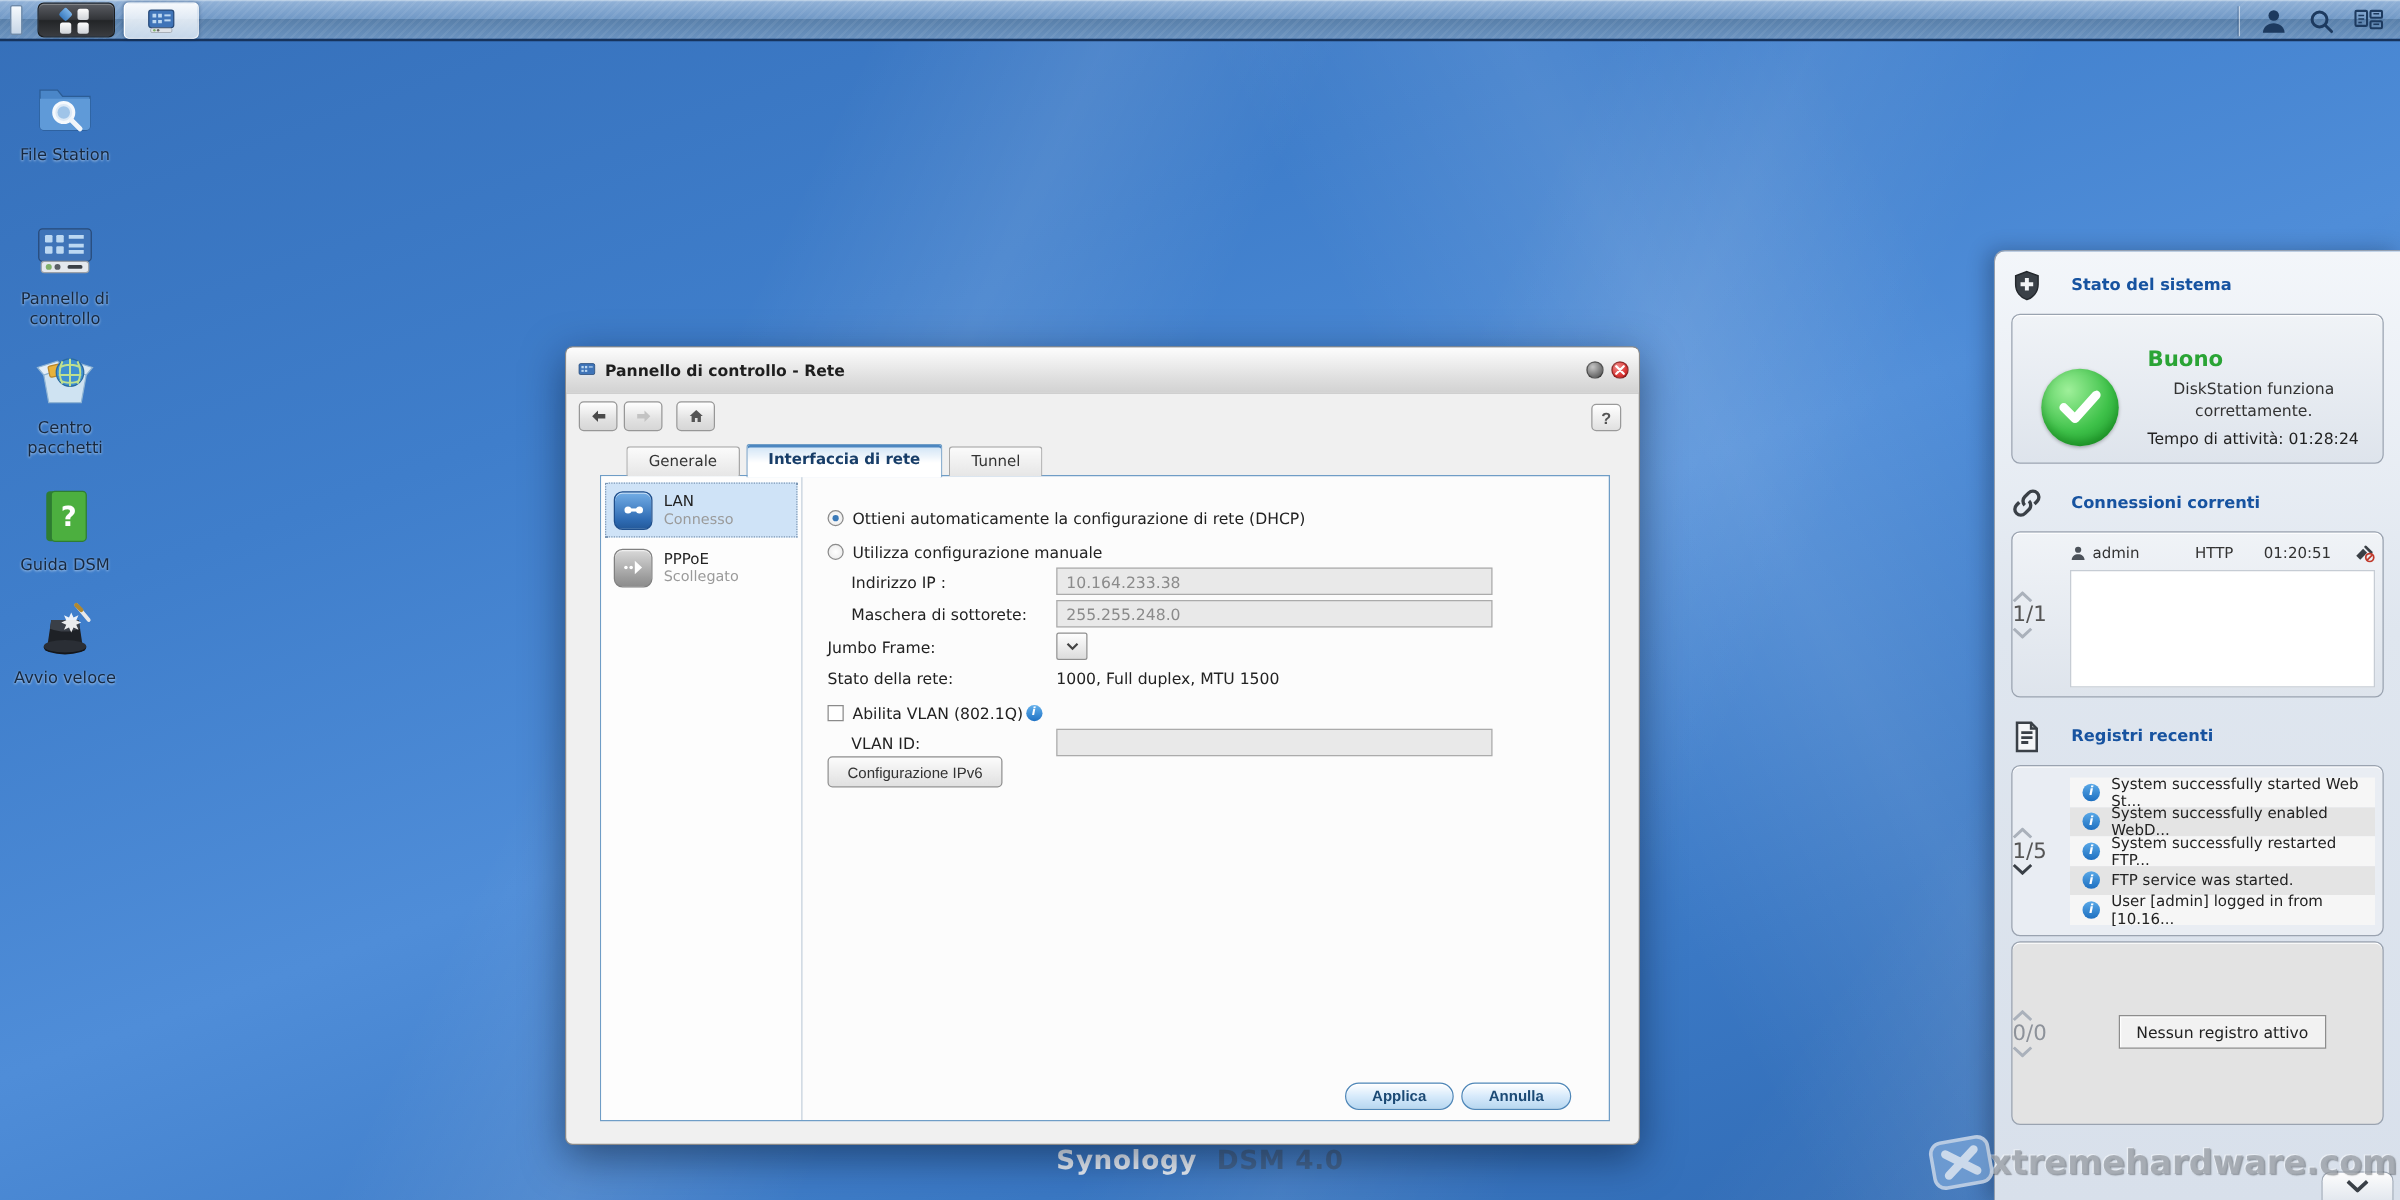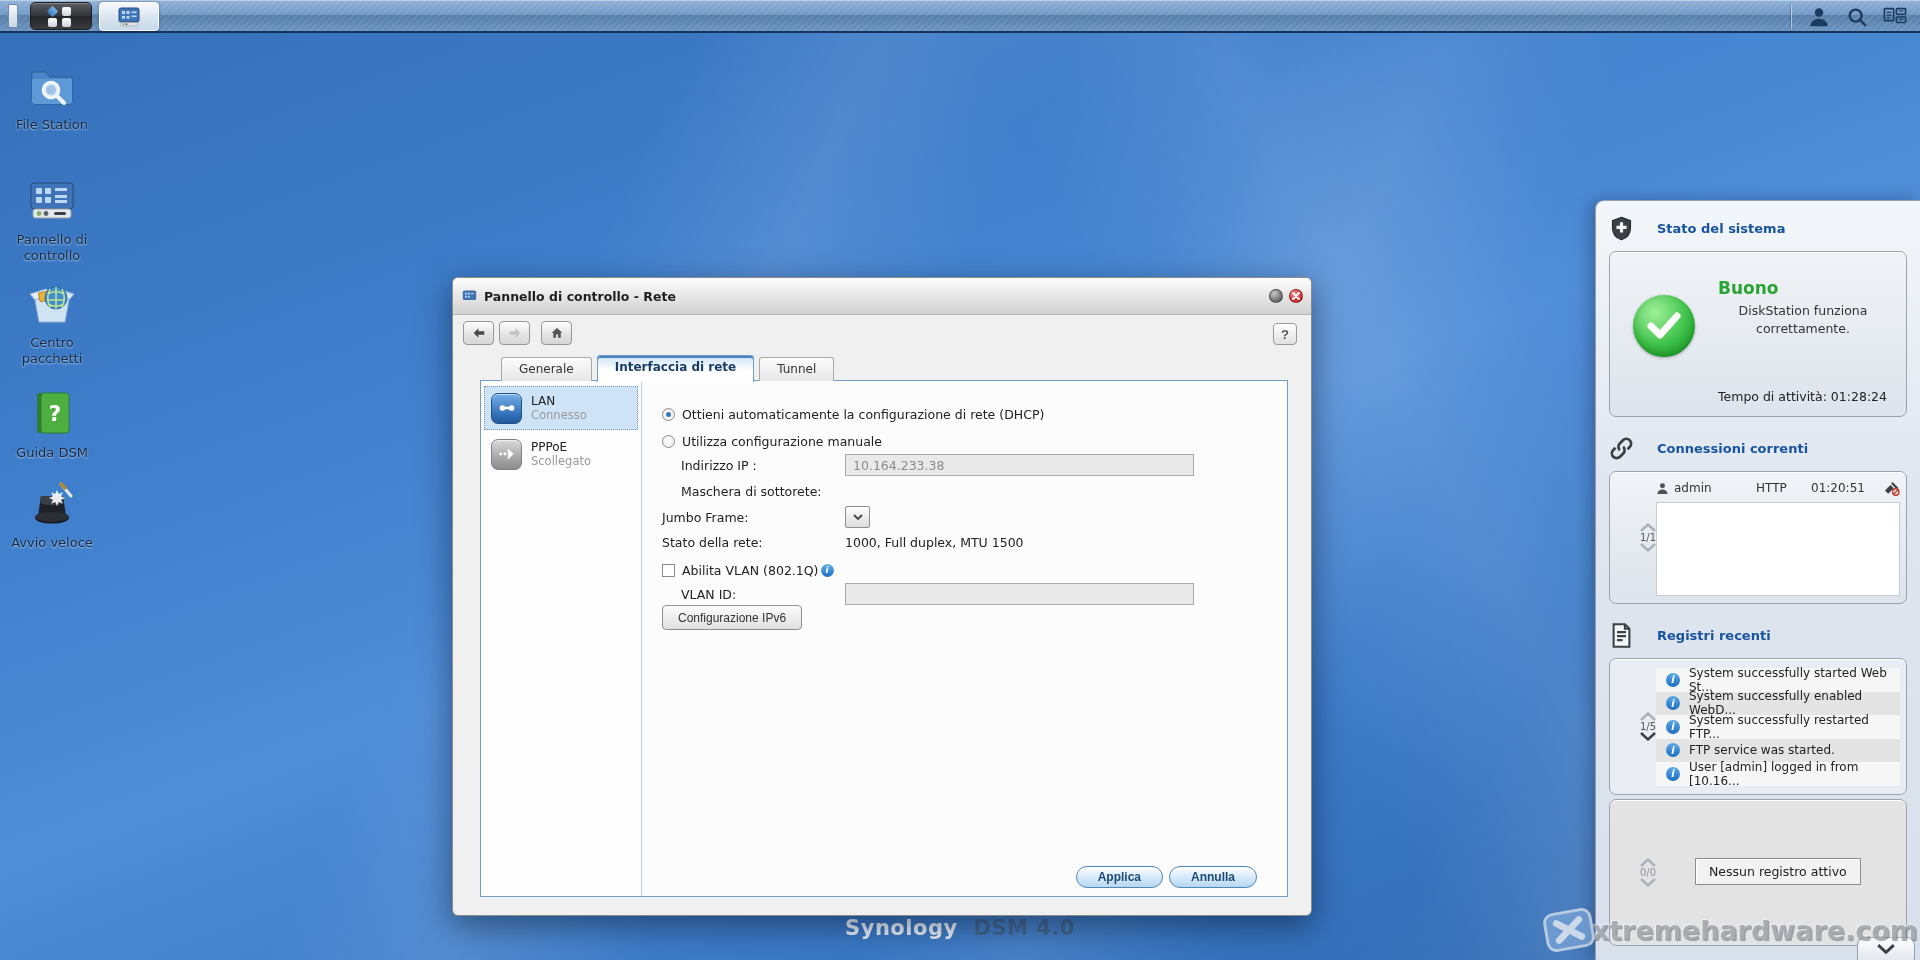--- a/index.html
+++ b/index.html
@@ -121,7 +121,7 @@
   .sec-title { font-size:13px; font-weight:bold; color:#1753a0; }
   .spanel { margin:2px 13px 4px; border:1px solid #9aa3b0; border-radius:7px; position:relative;
     background:linear-gradient(#f0f3f7,#dee4ec); box-shadow:inset 0 1px 0 #fff; overflow:hidden; }
-  .status-panel { height:166px; }
+  .status-panel { height:120px; }
   .status-ball { position:absolute; left:23px; top:43px; width:62px; height:62px; border-radius:50%;
     background:radial-gradient(circle at 35% 28%, #9ff09a, #3fc24a 55%, #1f9e2e 90%);
     box-shadow:inset 0 -4px 8px rgba(0,90,0,.35),0 1px 3px rgba(0,0,0,.3);

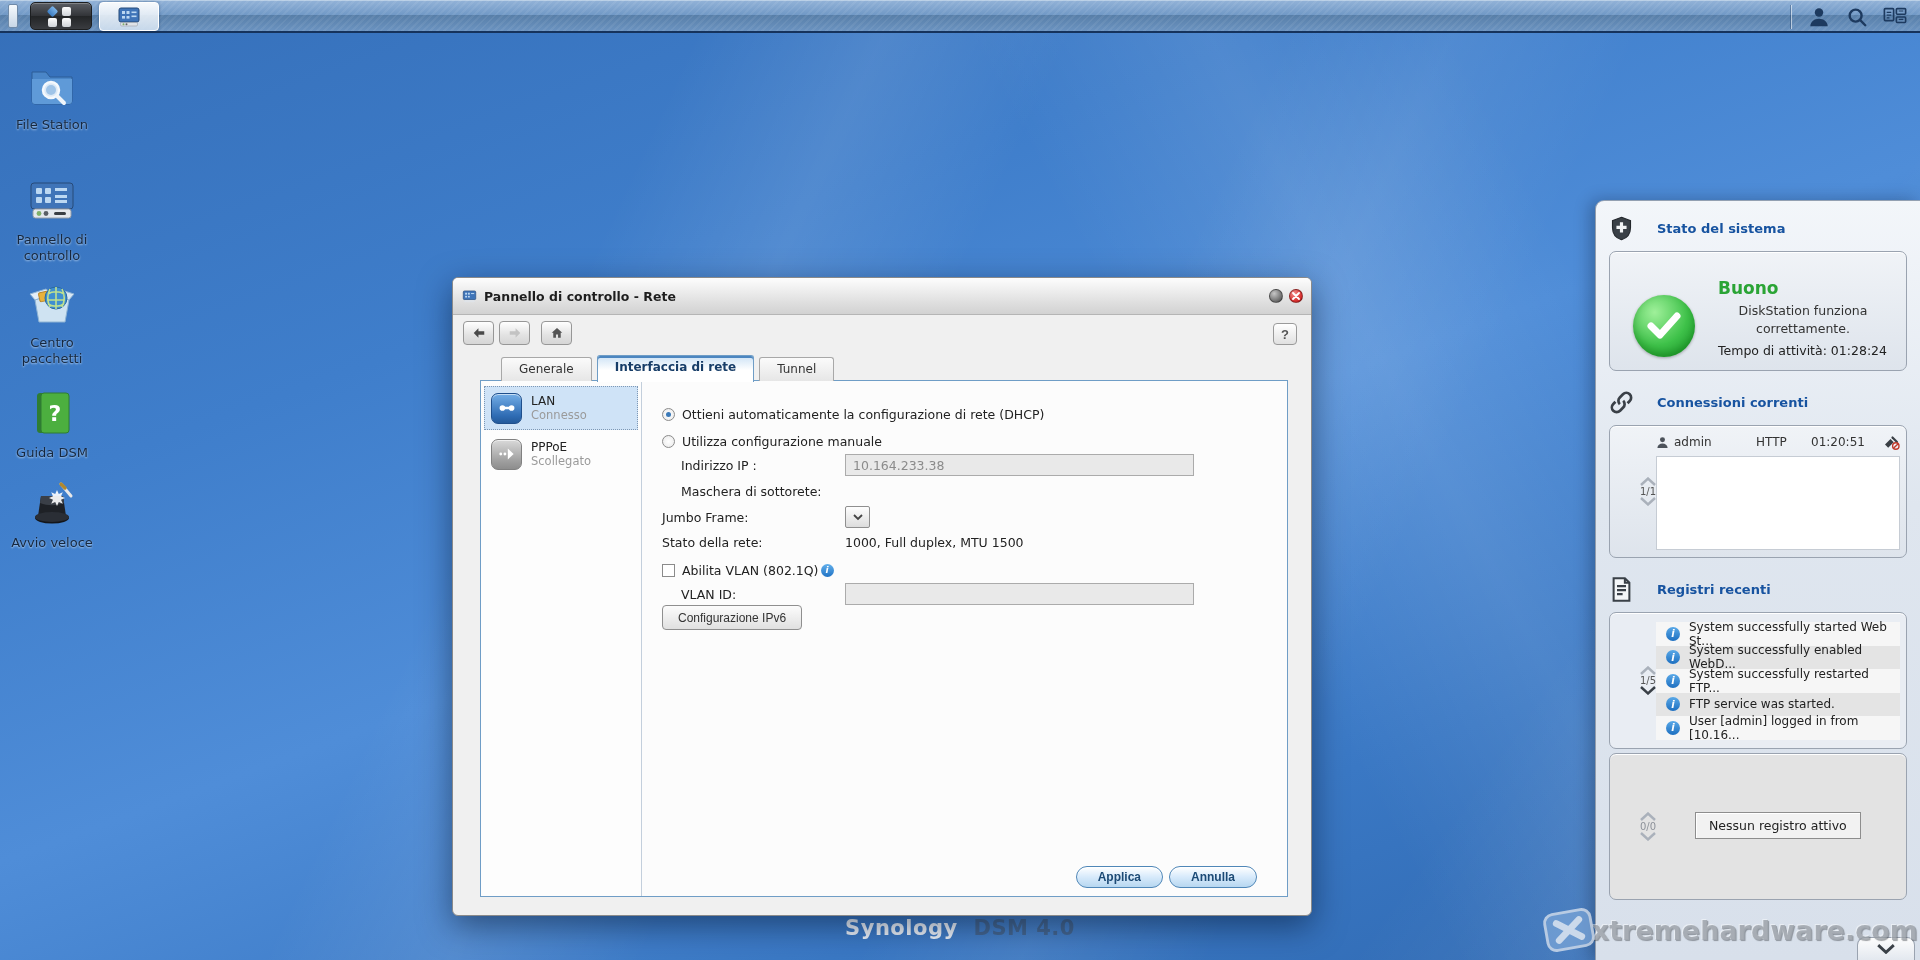--- a/index.html
+++ b/index.html
@@ -387,6 +387,7 @@
       </div>
       <div class="frow" style="top:99px">
         <span class="flabel indent">Maschera di sottorete:</span>
+        <span class="tfield">255.255.248.0</span>
       </div>
       <div class="frow" style="top:125px">
         <span class="flabel">Jumbo Frame:</span>

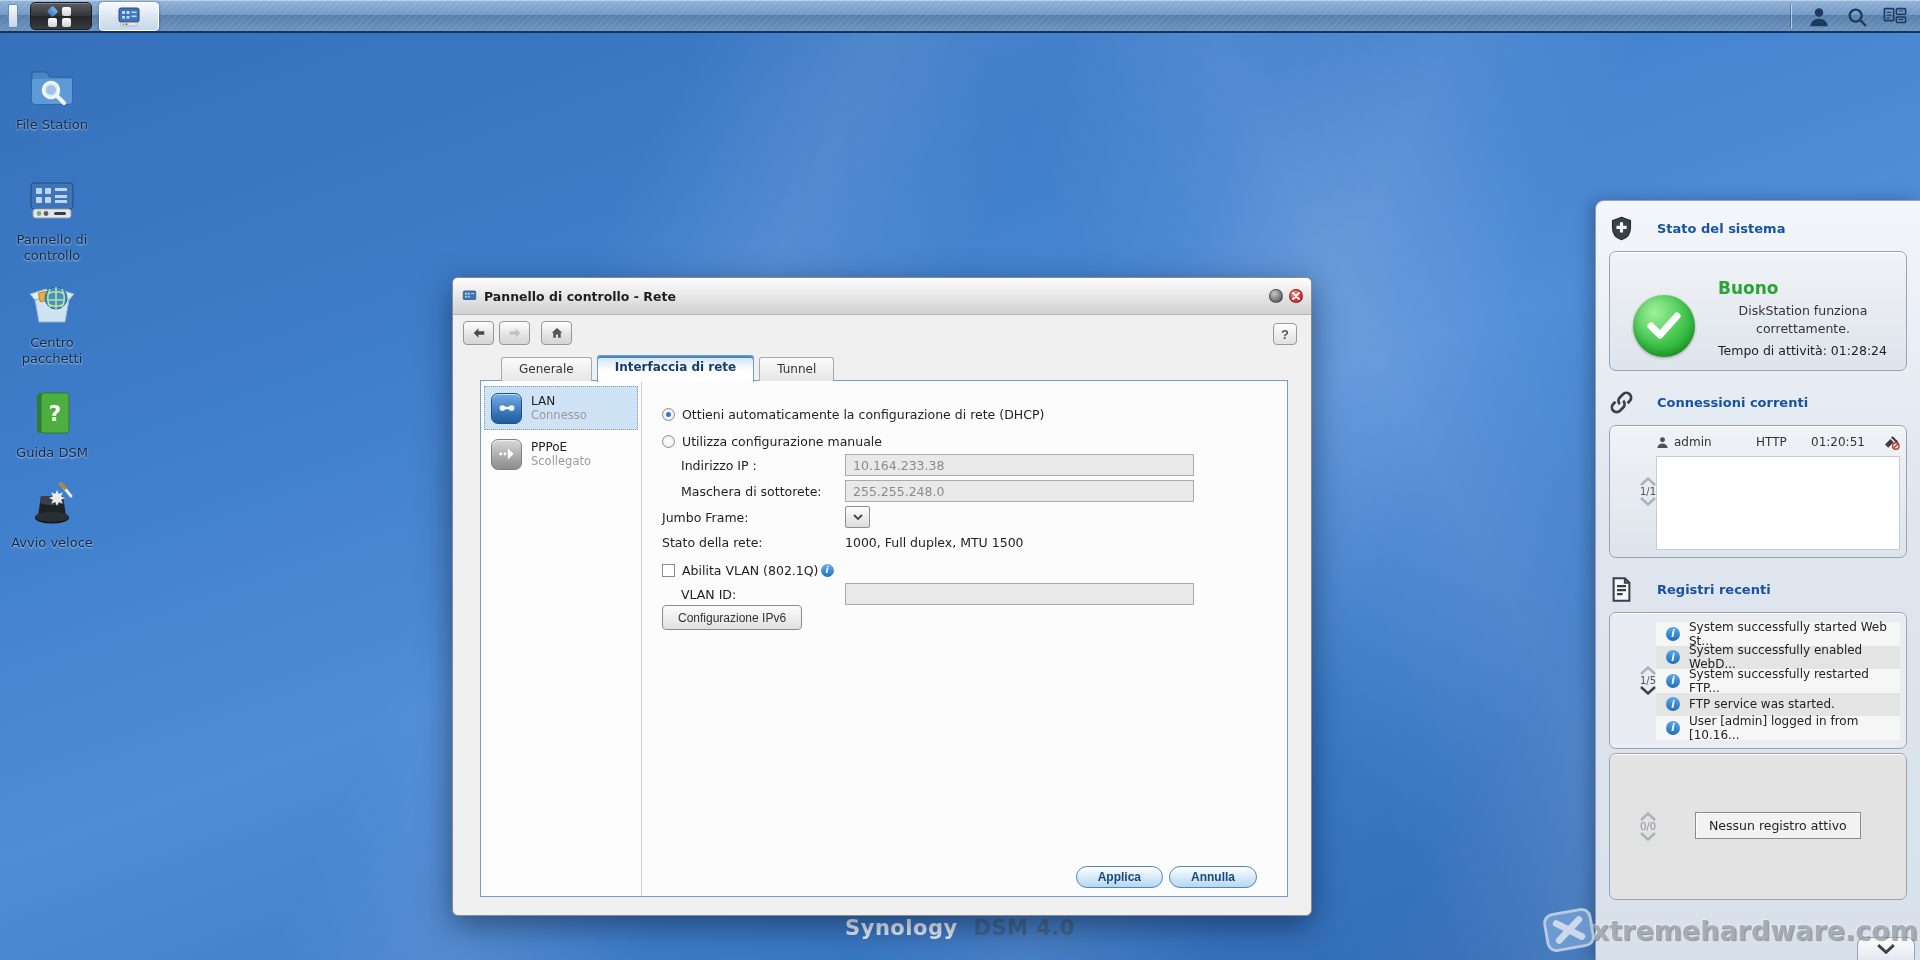--- a/index.html
+++ b/index.html
@@ -130,7 +130,7 @@
   .status-desc { position:absolute; left:108px; top:50px; width:170px; font-size:12.5px; color:#333; line-height:1.45;text-align:center; }
   .status-uptime { position:absolute; left:108px; bottom:12px; font-size:12.5px; color:#222; }
   .pager-col { position:absolute; left:0; top:0; bottom:0; width:46px; display:flex; flex-direction:column;
-    align-items:flex-end; justify-content:center; color:#aab1bb; font-size:10px; }
+    align-items:flex-start; justify-content:center; color:#aab1bb; font-size:17px; }
   .pager-col .chev { width:16px; height:9px; cursor:pointer; }
   .pager-num { color:#555; }
   .conn-panel { height:133px; }

